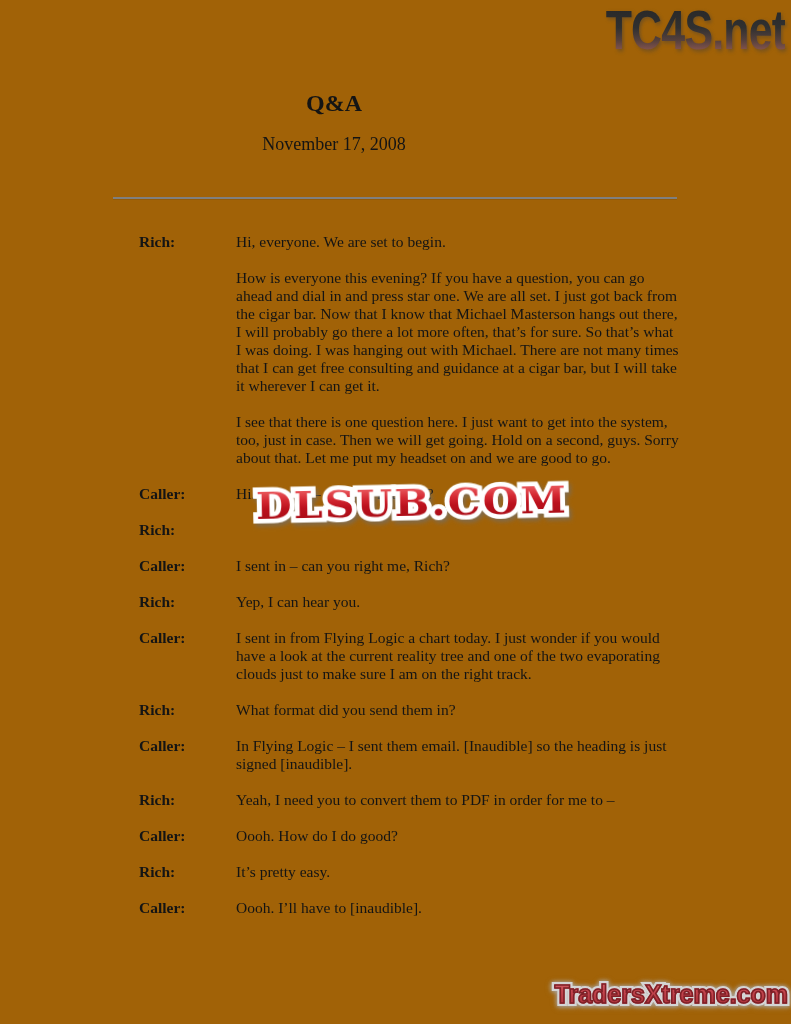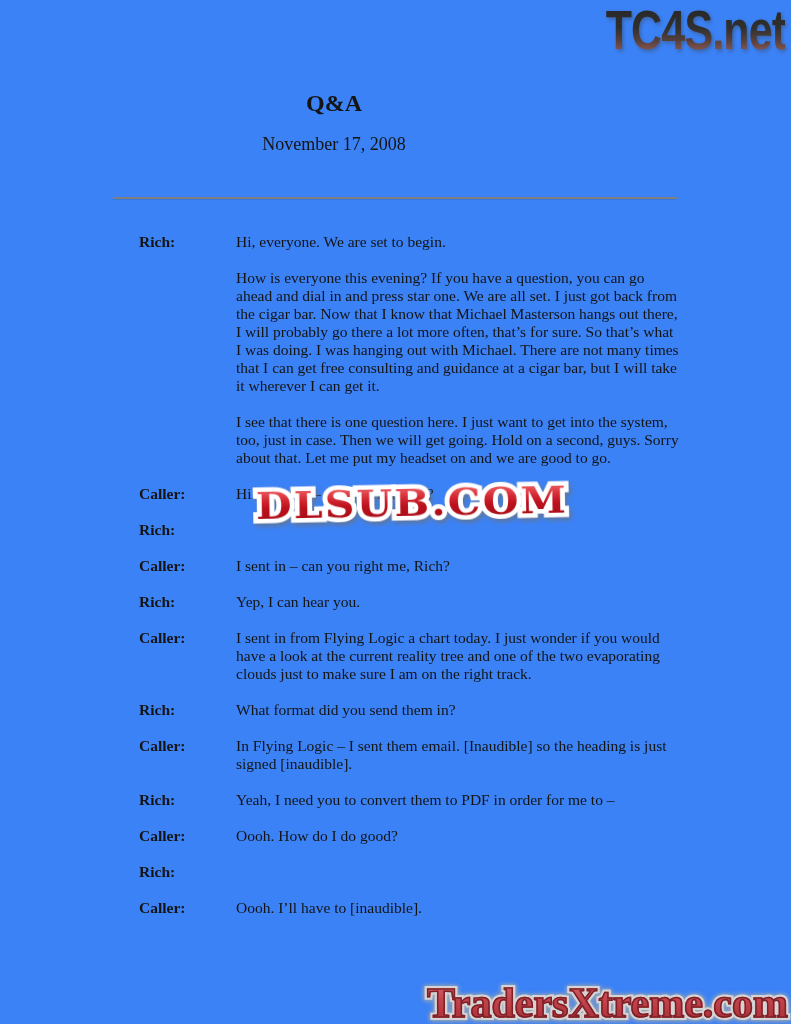--- a/index.html
+++ b/index.html
@@ -8,7 +8,7 @@
     position: relative;
     width: 791px;
     height: 1024px;
-    background: #3b82f6;
+    background: #a16207;
     overflow: hidden;
     font-family: "Liberation Serif", serif;
     color: #141414;

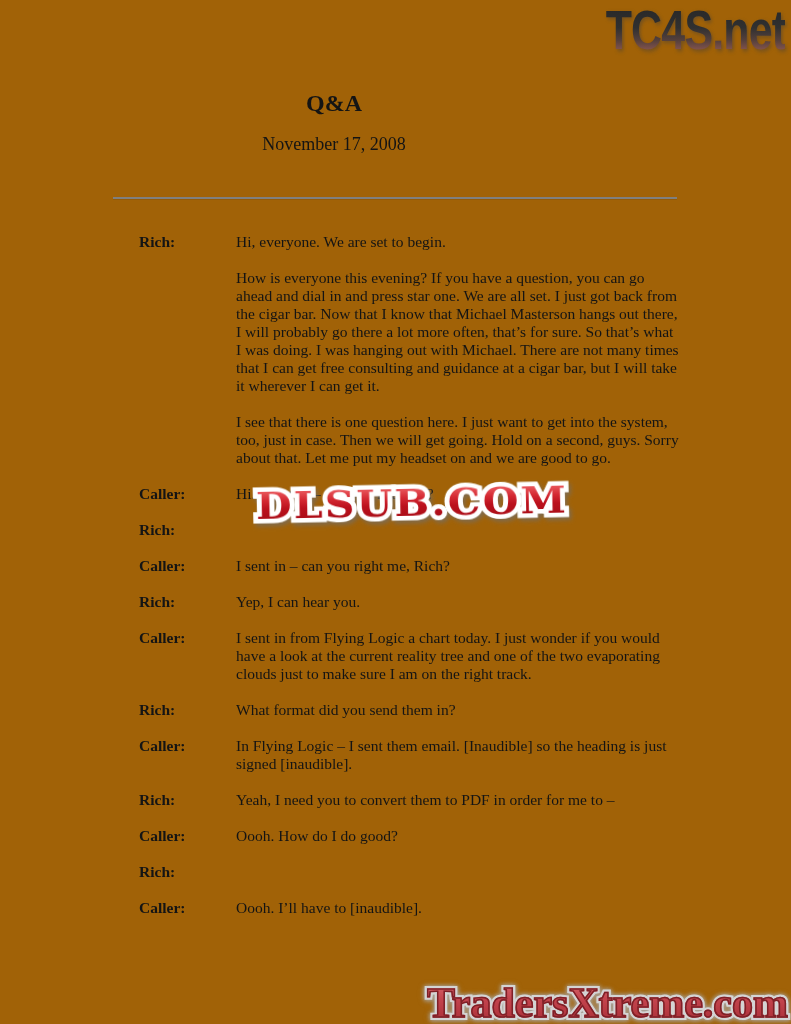--- a/index.html
+++ b/index.html
@@ -225,6 +225,9 @@
 
     <div class="turn">
       <div class="speaker">Rich:</div>
+      <div class="dialogue">
+        <p>It’s pretty easy.</p>
+      </div>
     </div>
 
     <div class="turn">

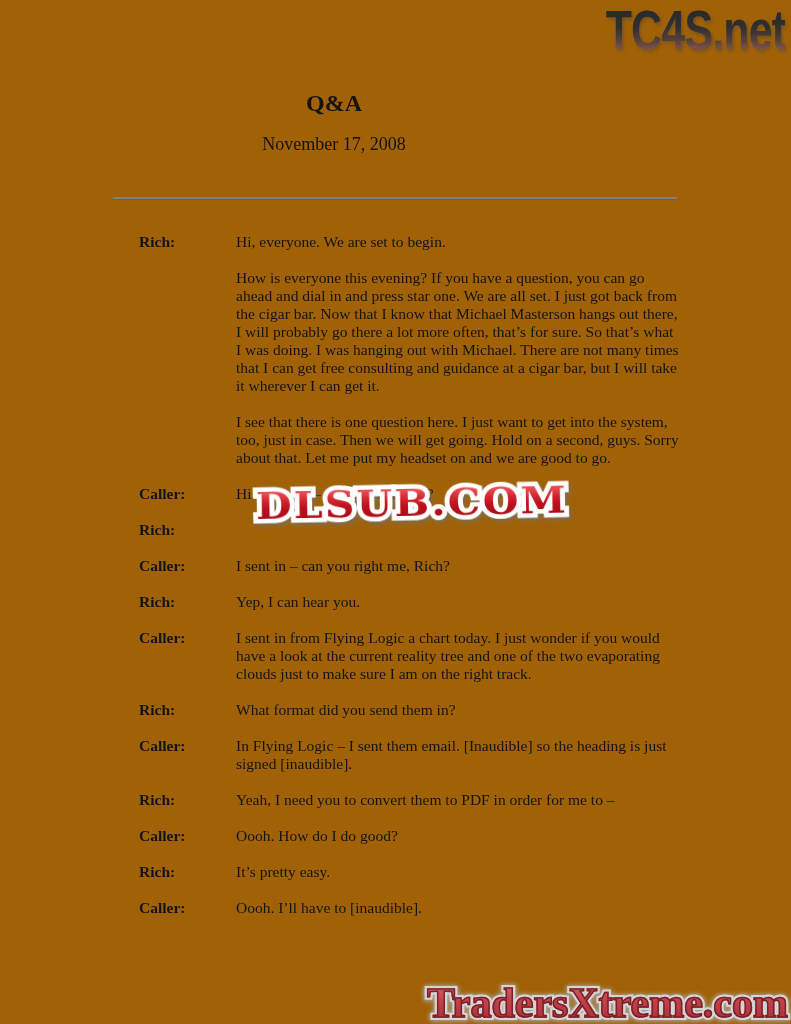--- a/index.html
+++ b/index.html
@@ -111,9 +111,9 @@
     position: absolute;
     top: 982px; right: 3px;
     z-index: 5;
-    font-family: Liberation Serif, serif;
-    font-weight: bold;
-    font-size: 42px;
+    font-family: Liberation Sans, sans-serif;
+    font-weight: bold;
+    font-size: 25px;
     line-height: 1;
     letter-spacing: 0px;
     filter: drop-shadow(0 0 2px rgba(170,170,170,0.9)) drop-shadow(0 1px 2px rgba(170,170,170,0.6));

